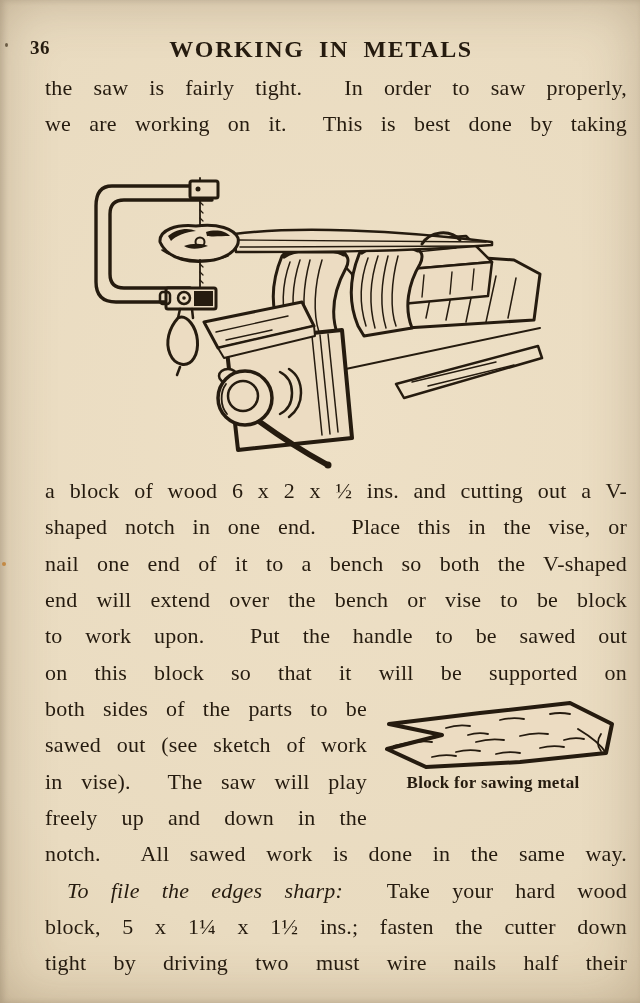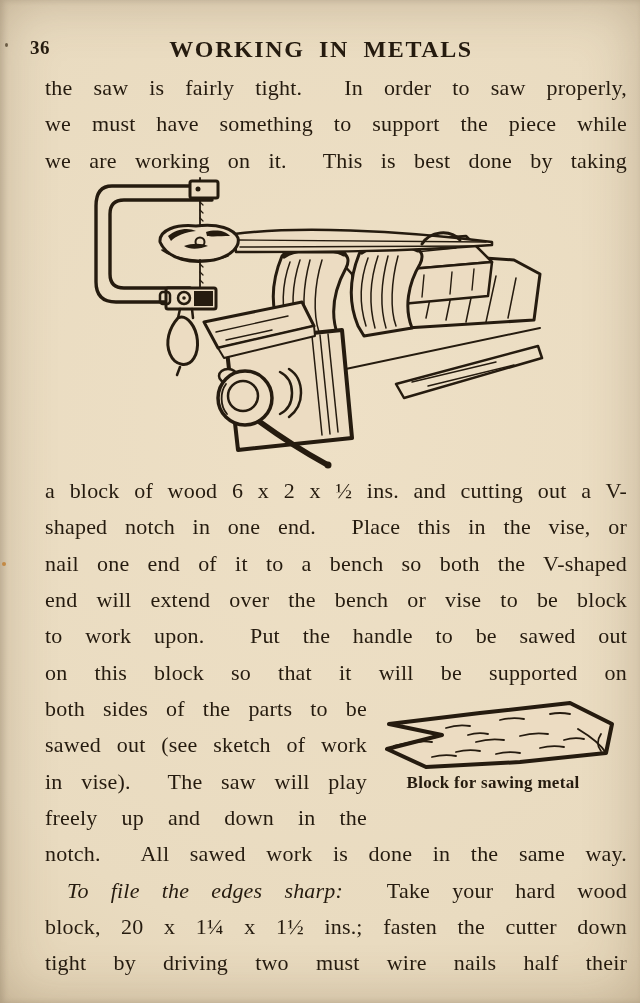--- a/index.html
+++ b/index.html
@@ -47,7 +47,6 @@
 
   <div class="tblock t-top">
     <div class="line">the saw is fairly tight.&nbsp; In order to saw properly,</div>
-    <div class="line">we must have something to support the piece while</div>
     <div class="line">we are working on it.&nbsp; This is best done by taking</div>
   </div>
 

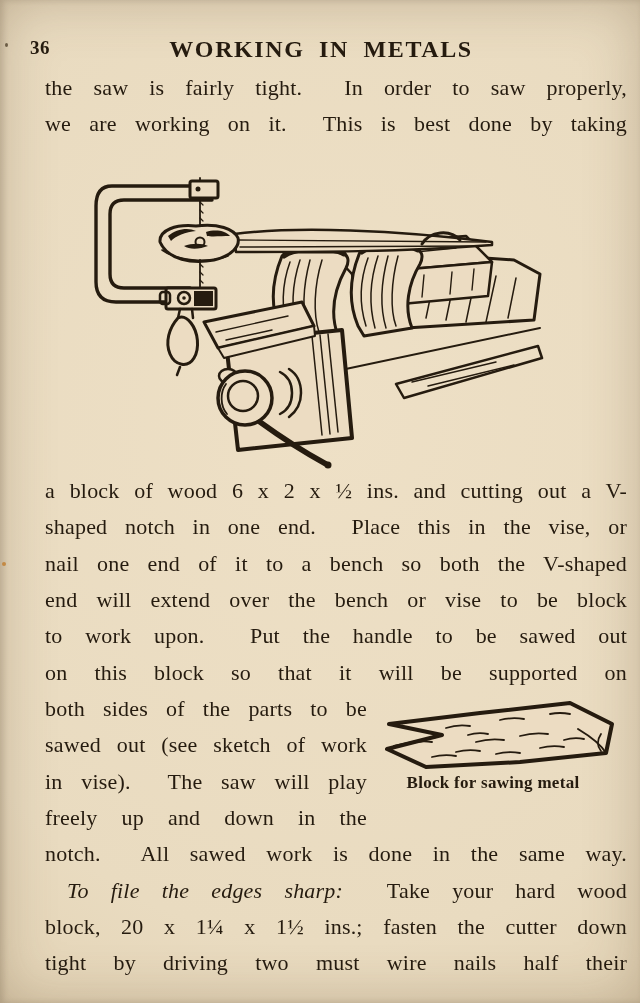--- a/index.html
+++ b/index.html
@@ -132,7 +132,7 @@
     <div class="line narrow">freely up and down in the</div>
     <div class="line">notch.&nbsp; All sawed work is done in the same way.</div>
     <div class="line indent"><span class="ital">To file the edges sharp:</span><span>&nbsp; Take your hard wood</span></div>
-    <div class="line">block, 20 x 1¼ x 1½ ins.; fasten the cutter down</div>
+    <div class="line">block, 5 x 1¼ x 1½ ins.; fasten the cutter down</div>
     <div class="line">tight by driving two must wire nails half their</div>
   </div>
 

